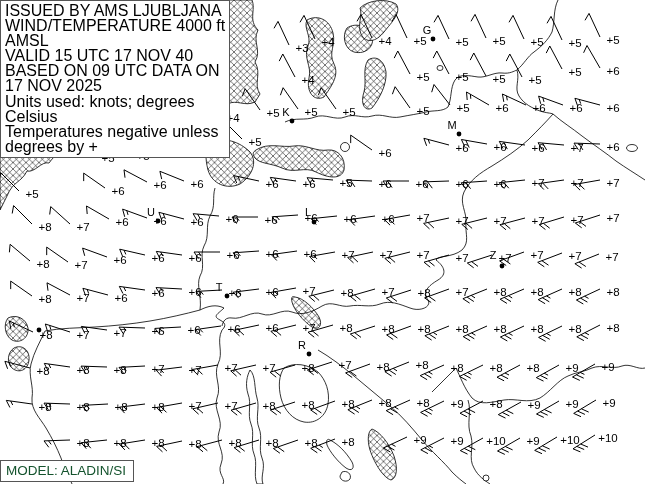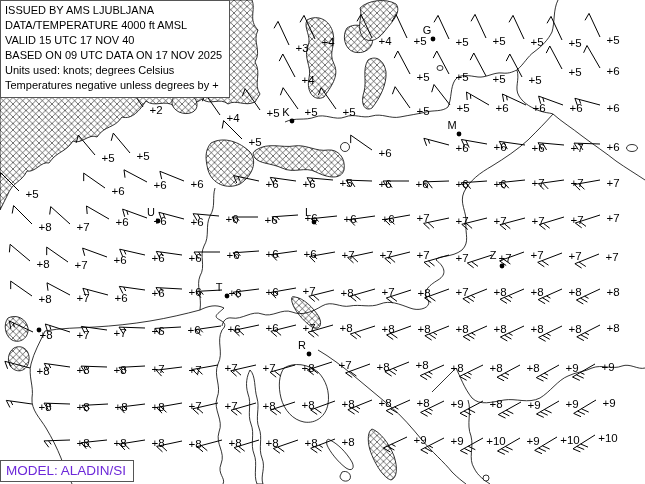--- a/index.html
+++ b/index.html
@@ -7,7 +7,7 @@
          font-family:"Liberation Sans", sans-serif;}
   svg{position:absolute;left:0;top:0;}
   .info-box{position:absolute;left:0;top:0;width:221px;background:#fff;
-    border:1px solid #555;padding:2px 3px 3px 4px;font-size:11px;line-height:15.1px;color:#000;}
+    border:1px solid #555;padding:2px 3px 3px 4px;font-size:16px;line-height:15.1px;color:#000;}
   .info-box b{font-weight:normal;}
   .model-box{position:absolute;left:0;top:460px;background:#fff;border:1px solid #555;
     padding:2px 7px 3px 5px;font-size:13.5px;color:#6d28d9;}

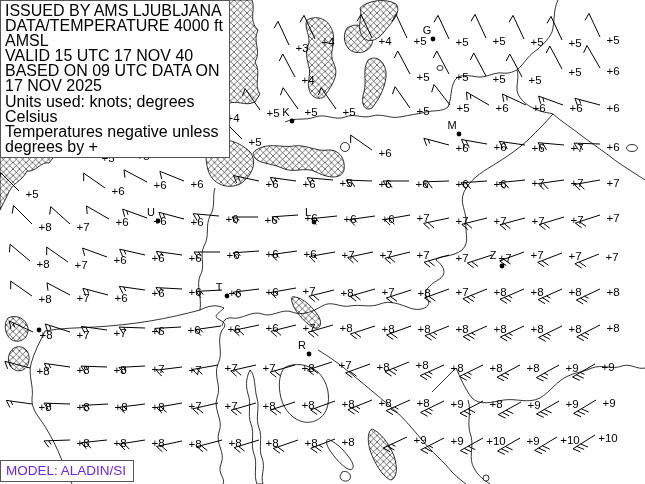--- a/index.html
+++ b/index.html
@@ -728,7 +728,7 @@
 
   <div class="info-box">
     <div>ISSUED BY AMS LJUBLJANA</div>
-    <div><span>DATA/TEMPERATURE </span><b>4000 ft AMSL</b></div>
+    <div><span>WIND/TEMPERATURE </span><b>4000 ft AMSL</b></div>
     <div><b>VALID 15 UTC 17 NOV 40</b></div>
     <div>BASED ON 09 UTC DATA ON 17 NOV 2025</div>
     <div>Units used: knots; degrees Celsius</div>

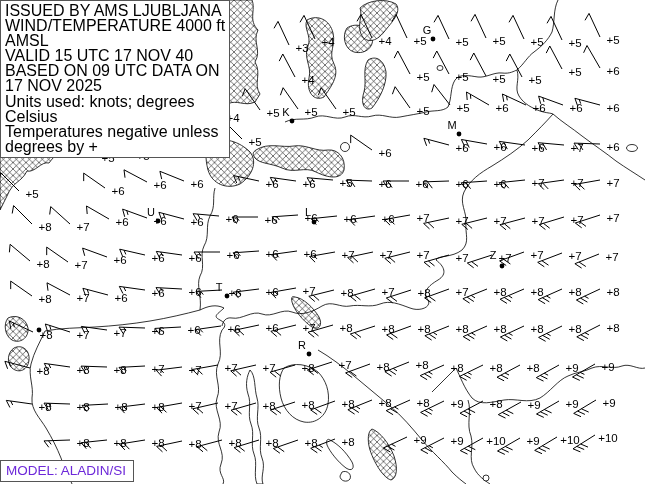--- a/index.html
+++ b/index.html
@@ -10,7 +10,7 @@
     border:1px solid #555;padding:2px 3px 3px 4px;font-size:16px;line-height:15.1px;color:#000;}
   .info-box b{font-weight:normal;}
   .model-box{position:absolute;left:0;top:460px;background:#fff;border:1px solid #555;
-    padding:2px 7px 3px 5px;font-size:13.5px;color:#6d28d9;}
+    padding:2px 7px 3px 5px;font-size:13.5px;color:#14532d;}
   text{font-family:"Liberation Sans", sans-serif;}
 </style>
 </head>

